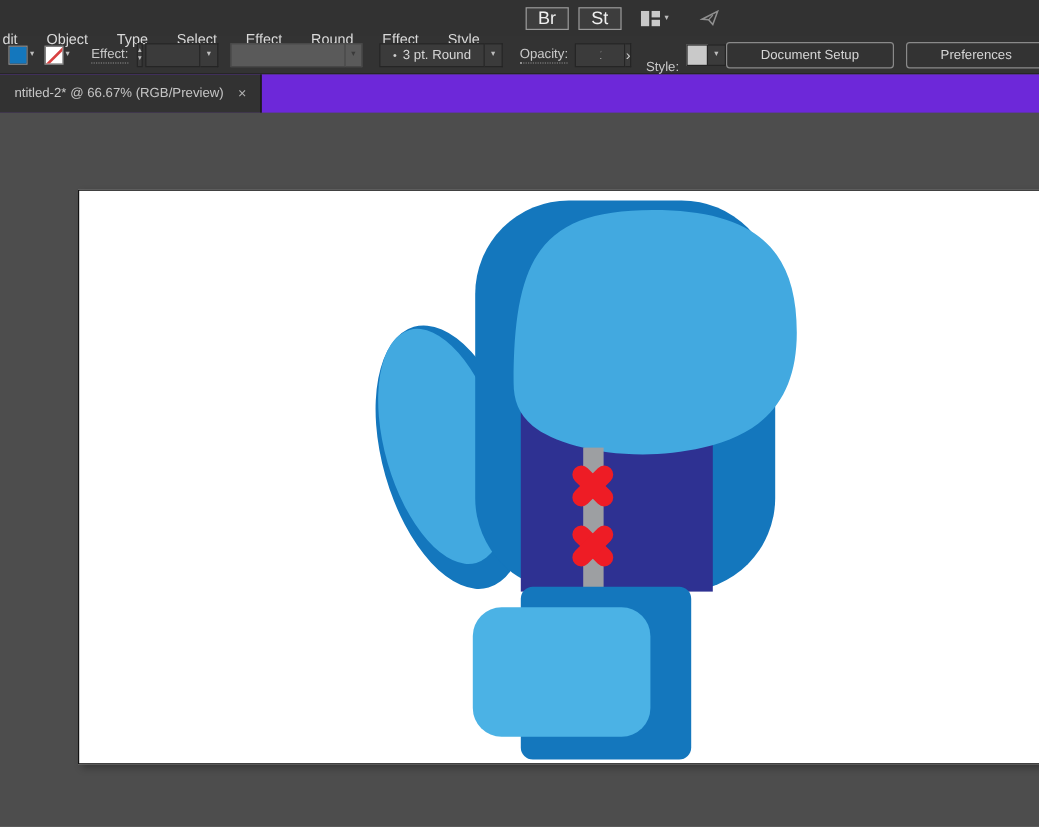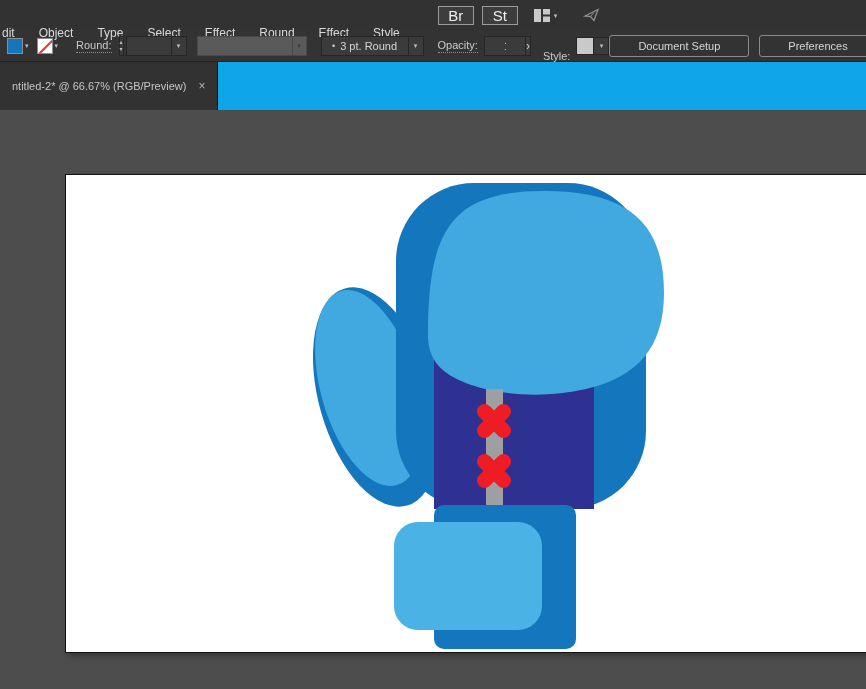--- a/index.html
+++ b/index.html
@@ -143,7 +143,7 @@
     <span class="caret sw-caret">▾</span>
   </span>
 
-  <span class="dotted-label" style="margin-left:18px;">Round:</span>
+  <span class="dotted-label" style="margin-left:18px;">Effect:</span>
 
   <span class="stepper" style="margin-left:7px;">
     <span class="caret">▴</span>

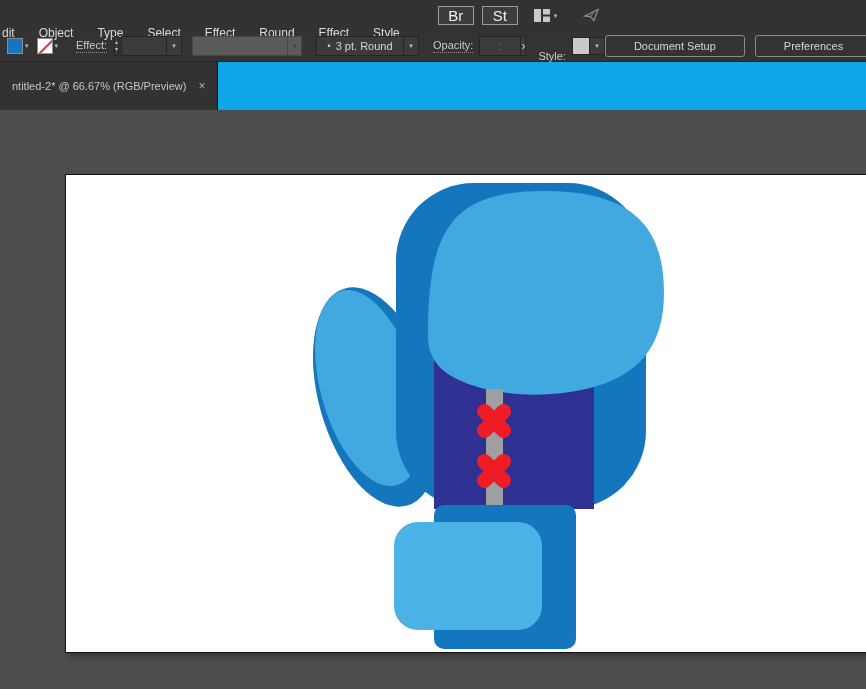--- a/index.html
+++ b/index.html
@@ -76,7 +76,7 @@
   .spacer { flex:1 1 auto; }
 
   
-  .tab-bar { height:48px; background:#0ea5e9; display:flex; }
+  .tab-bar { height:32px; background:#6d28d9; display:flex; }
   .doc-tab {
     display:flex; align-items:center; gap:12px; padding:0 12px;
     background:#323232; font-size:11px; color:#c6c6c6; border-right:1px solid #101010;

